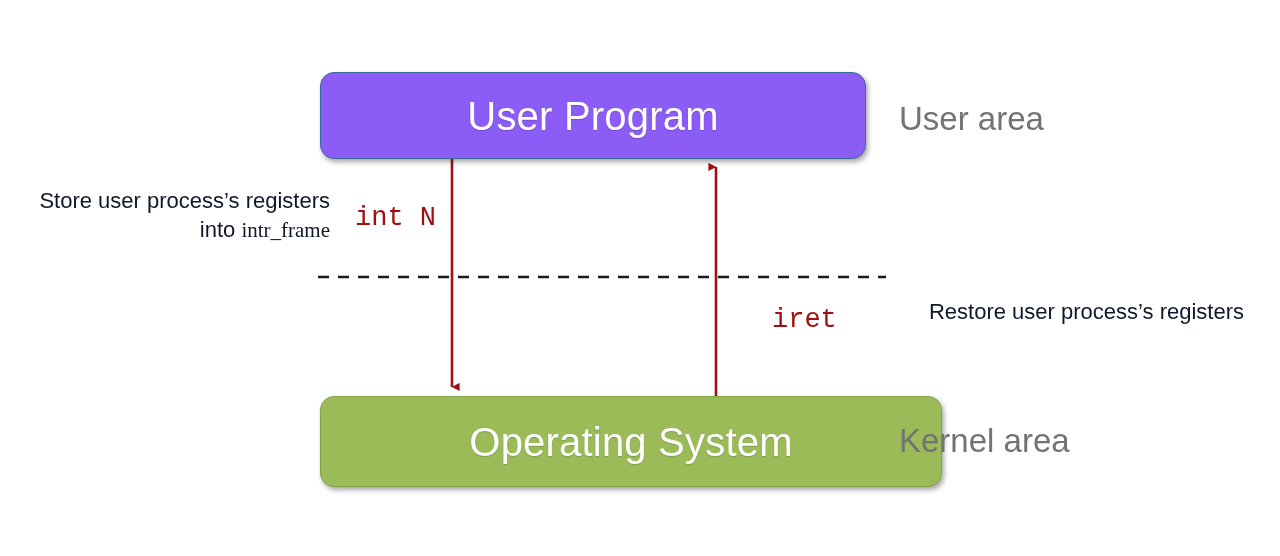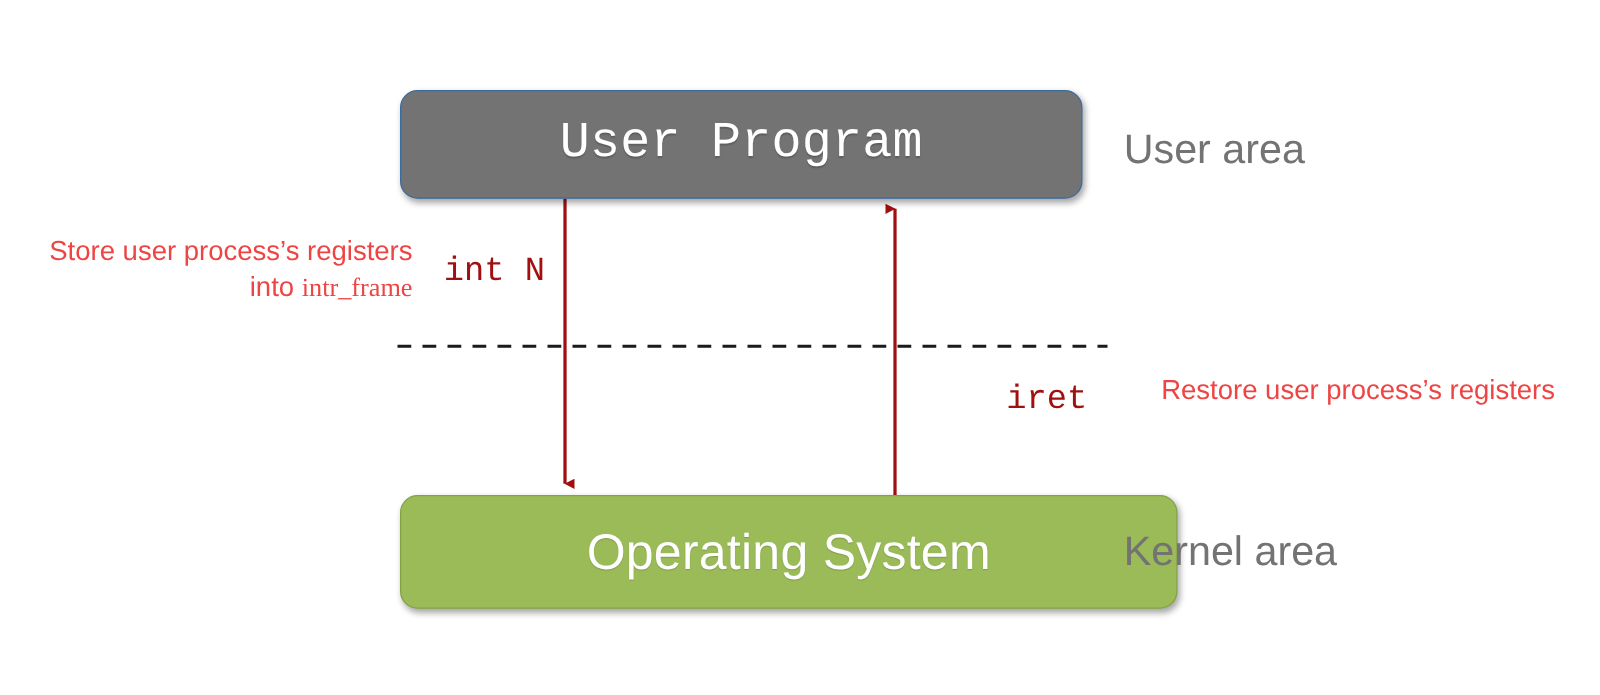--- a/index.html
+++ b/index.html
@@ -38,10 +38,9 @@
     top: 72px;
     width: 546px;
     height: 87px;
-    background: #737373;
+    background: #8b5cf6;
     border: 1px solid #3A6A9E;
     font-size: 40px;
-    font-family: Liberation Mono, monospace;
   }
   #operating-system-box {
     left: 320px;

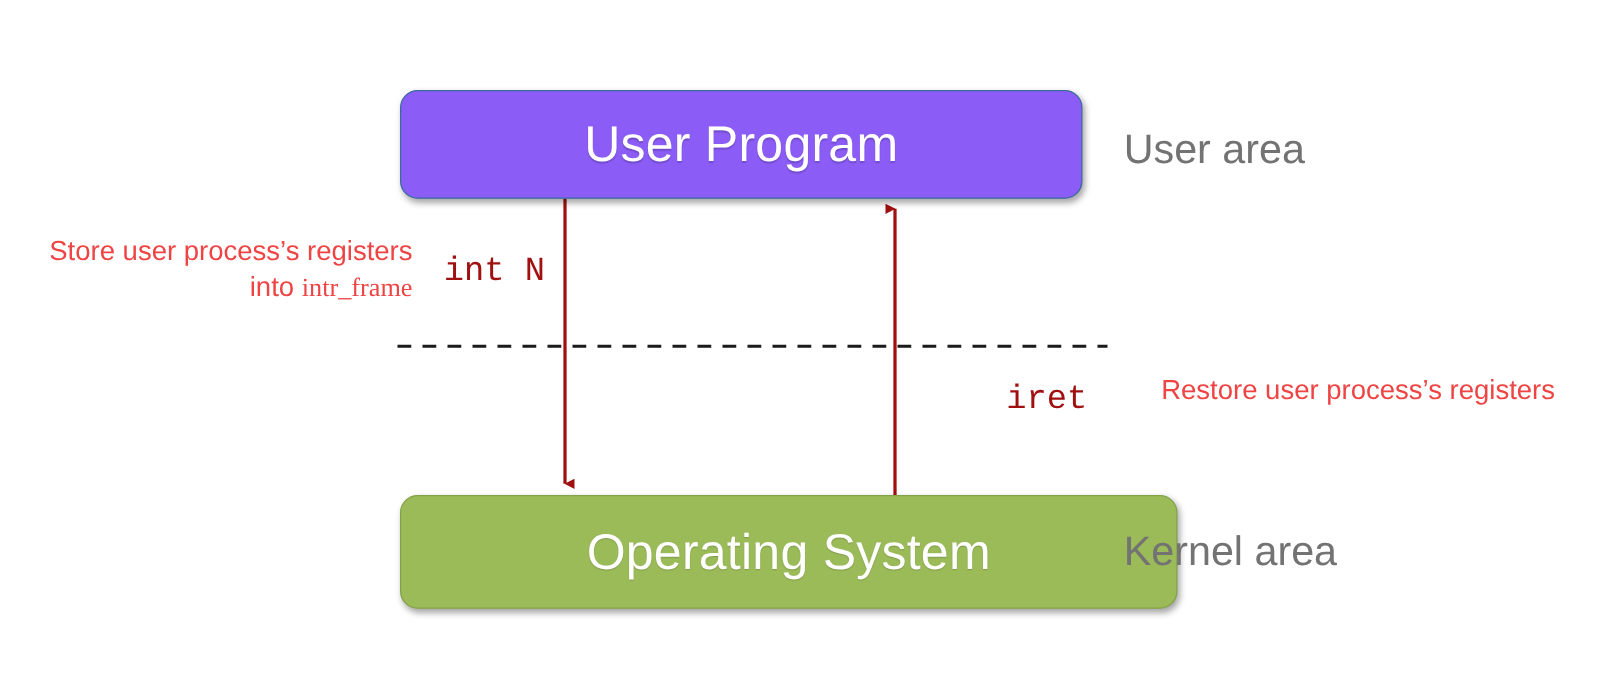--- a/index.html
+++ b/index.html
@@ -69,7 +69,7 @@
   
   .caption {
     position: absolute;
-    color: #ef4444;
+    color: #0f172a;
     font-size: 22px;
     line-height: 1.32;
   }

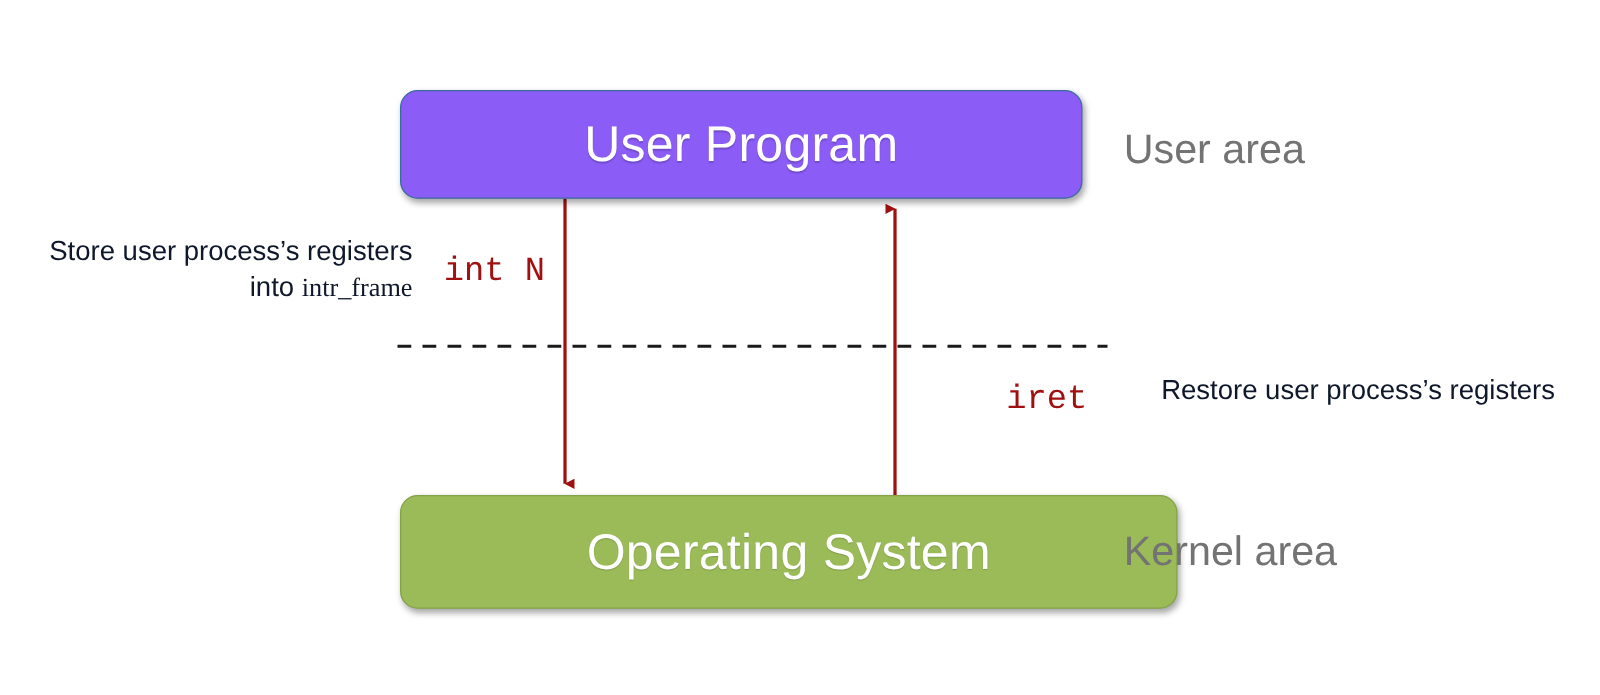--- a/index.html
+++ b/index.html
@@ -99,7 +99,7 @@
     white-space: nowrap;
   }
   #int-n-label { left: 355px; top: 203px; text-align: right; }
-  #iret-label  { left: 772px; top: 305px; margin-left: 33px; }
+  #iret-label  { left: 772px; top: 305px; }
 
   
   #arrow-layer {

